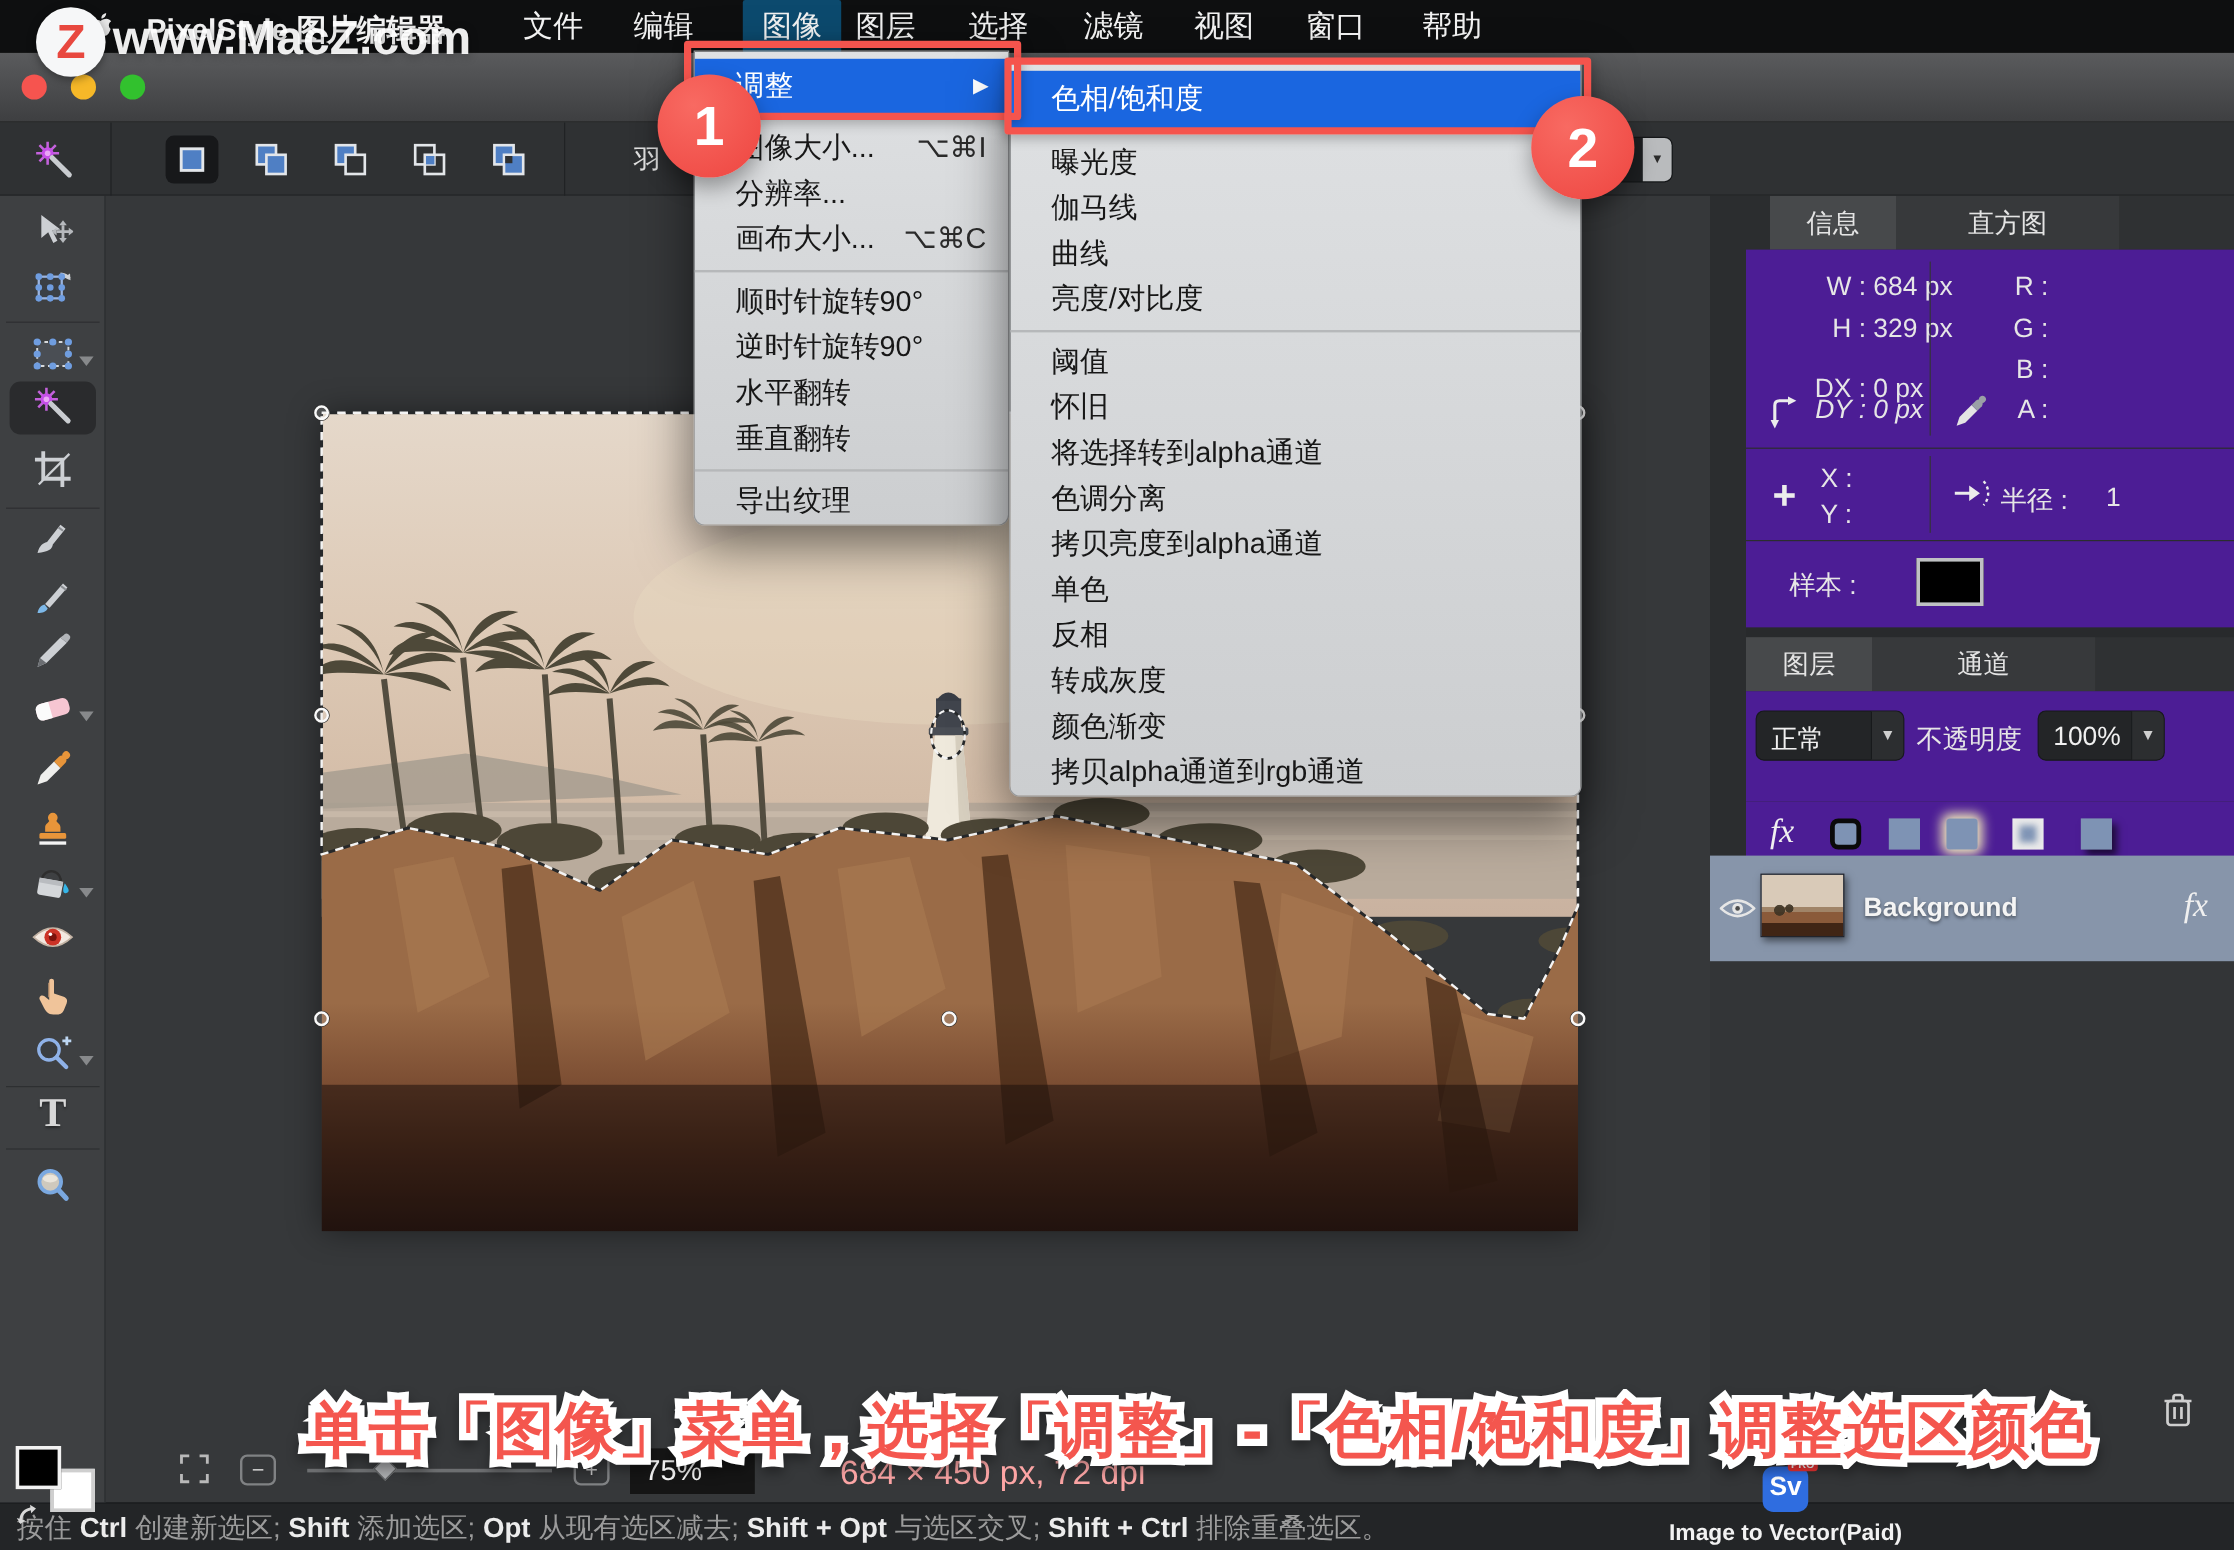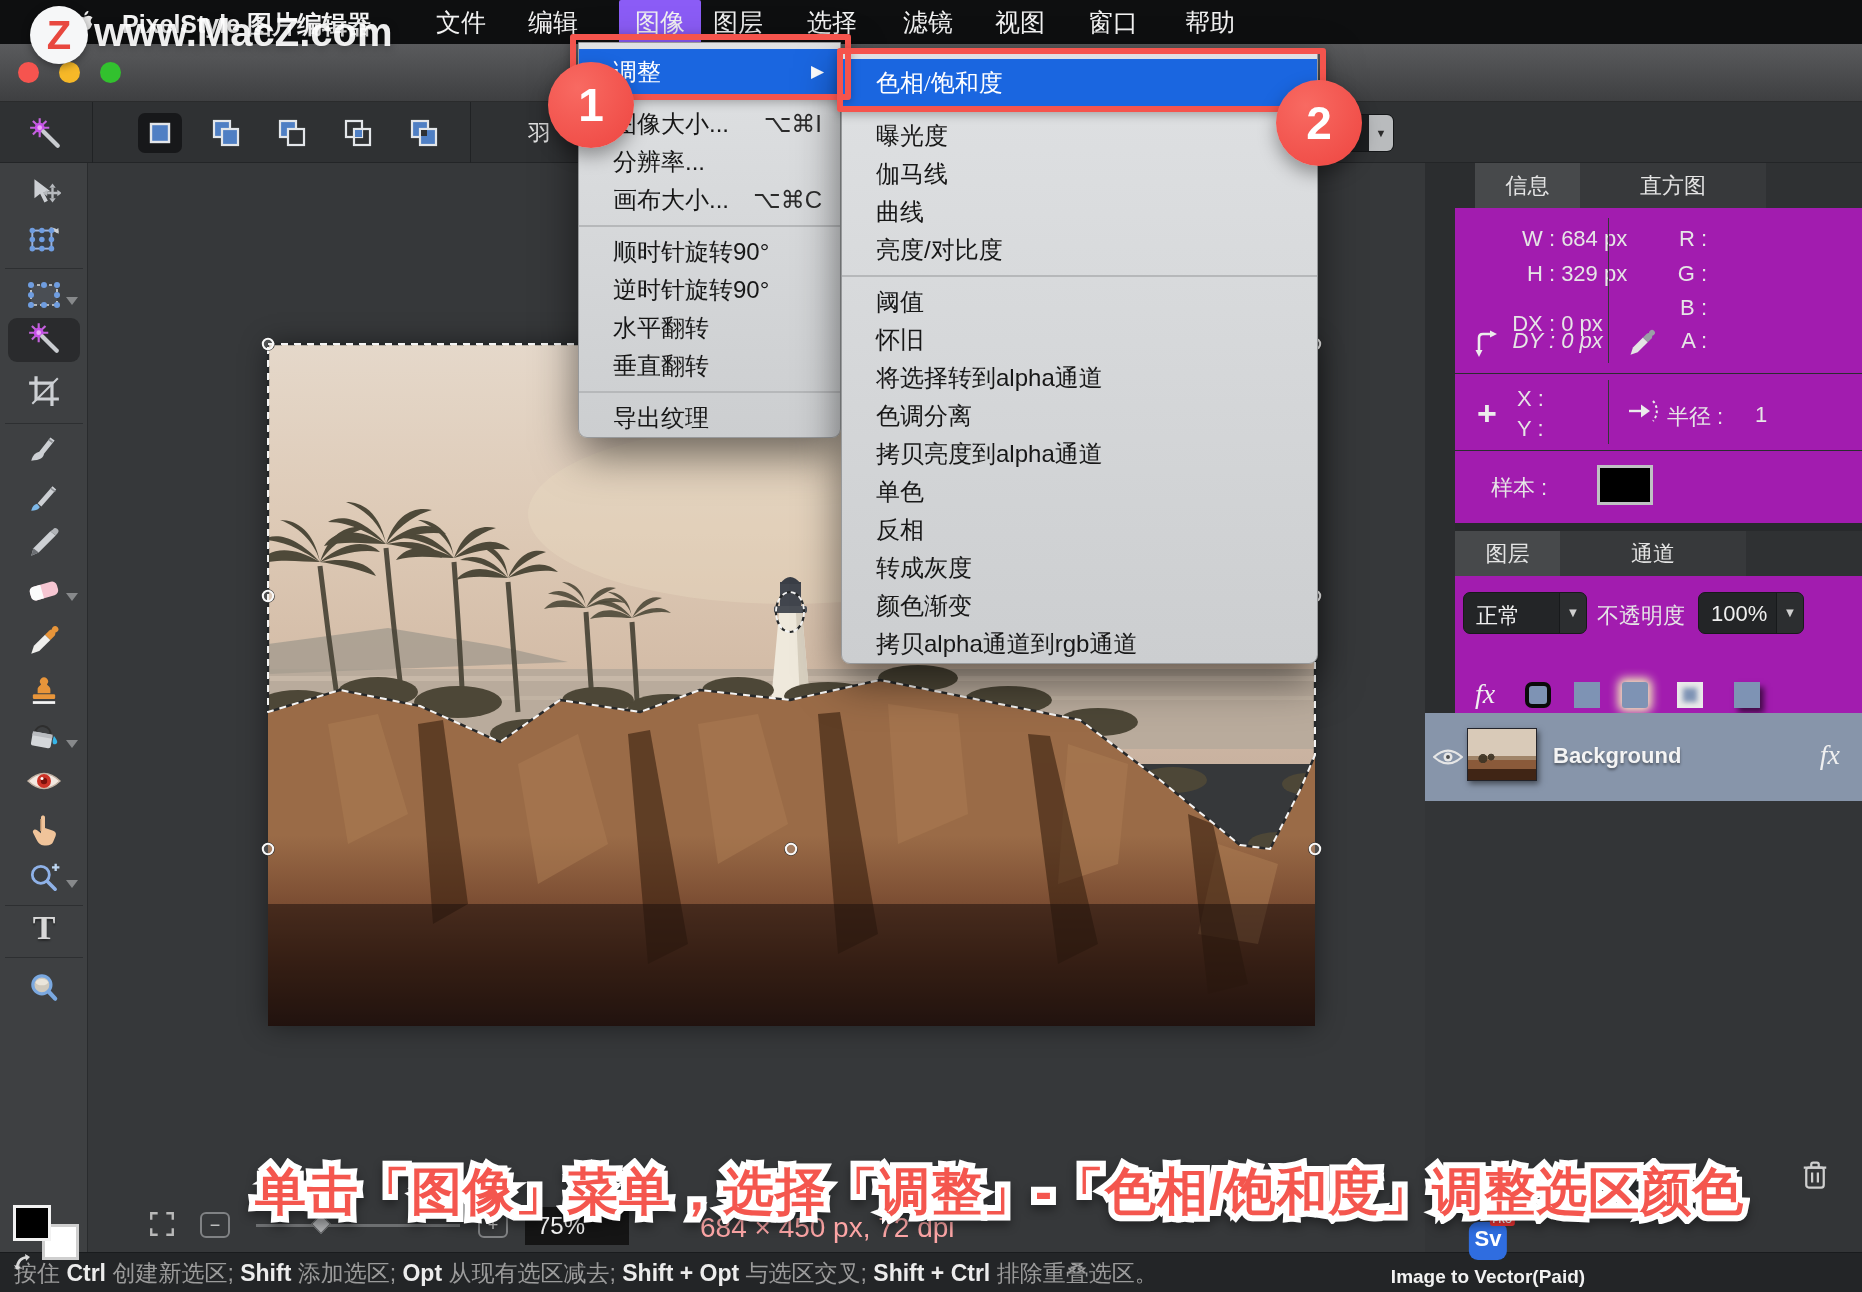--- a/index.html
+++ b/index.html
@@ -11,7 +11,7 @@
   .menubar { position:absolute; left:0; top:0; width:1862px; height:44px; background:#0e0f10; z-index:40; }
   .menubar .apptitle { position:absolute; left:122px; top:8px; font-size:25px; font-weight:700; color:#f4f4f4; }
   .mb-item { position:absolute; top:0; height:44px; line-height:44px; padding:0 16px; font-size:25px; color:#f2f2f2; transform:translateX(-50%); }
-  .mb-item.active { background:#8b5cf6; border-radius:2px; }
+  .mb-item.active { background:#0c4a6e; border-radius:2px; }
 
   
   .titlebar { position:absolute; left:0; top:44px; width:1862px; height:58px; background:linear-gradient(#5a5b5d,#3e3f41); border-bottom:1px solid #2a2b2c; z-index:10; }

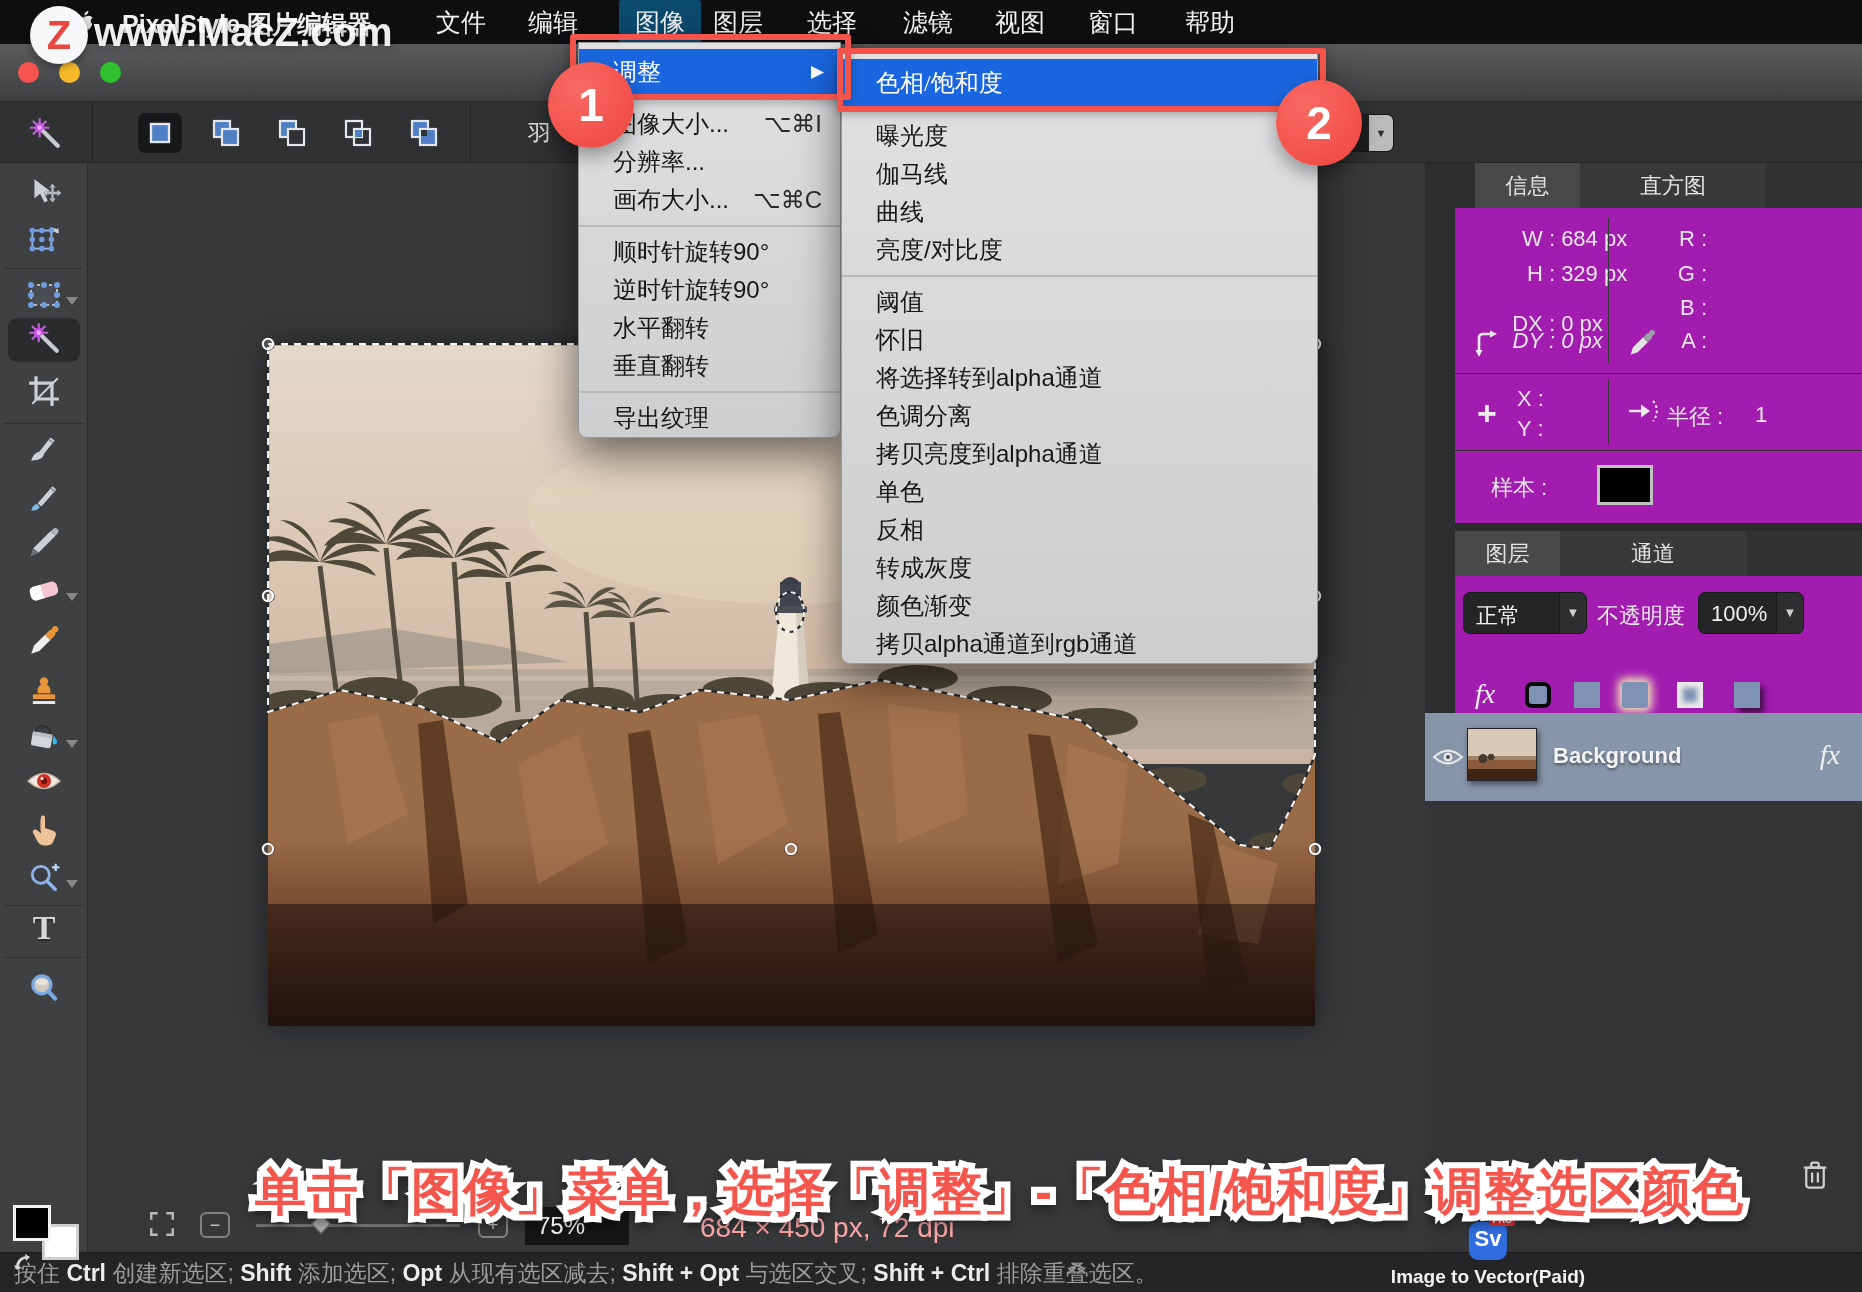--- a/index.html
+++ b/index.html
@@ -599,7 +599,7 @@
     </div>
 
   <div class="menu-panel" id="adjust-menu" style="left:841px;top:52px;width:477px;">
-      <div class="mi hl" style="height: 48px; line-height: 48px; margin-bottom: 10px; font-family: Liberation Serif, serif;">色相/饱和度</div>
+      <div class="mi hl" style="height: 48px; line-height: 48px; margin-bottom: 10px;">色相/饱和度</div>
       <div class="mi">曝光度</div>
       <div class="mi">伽马线</div>
       <div class="mi">曲线</div>

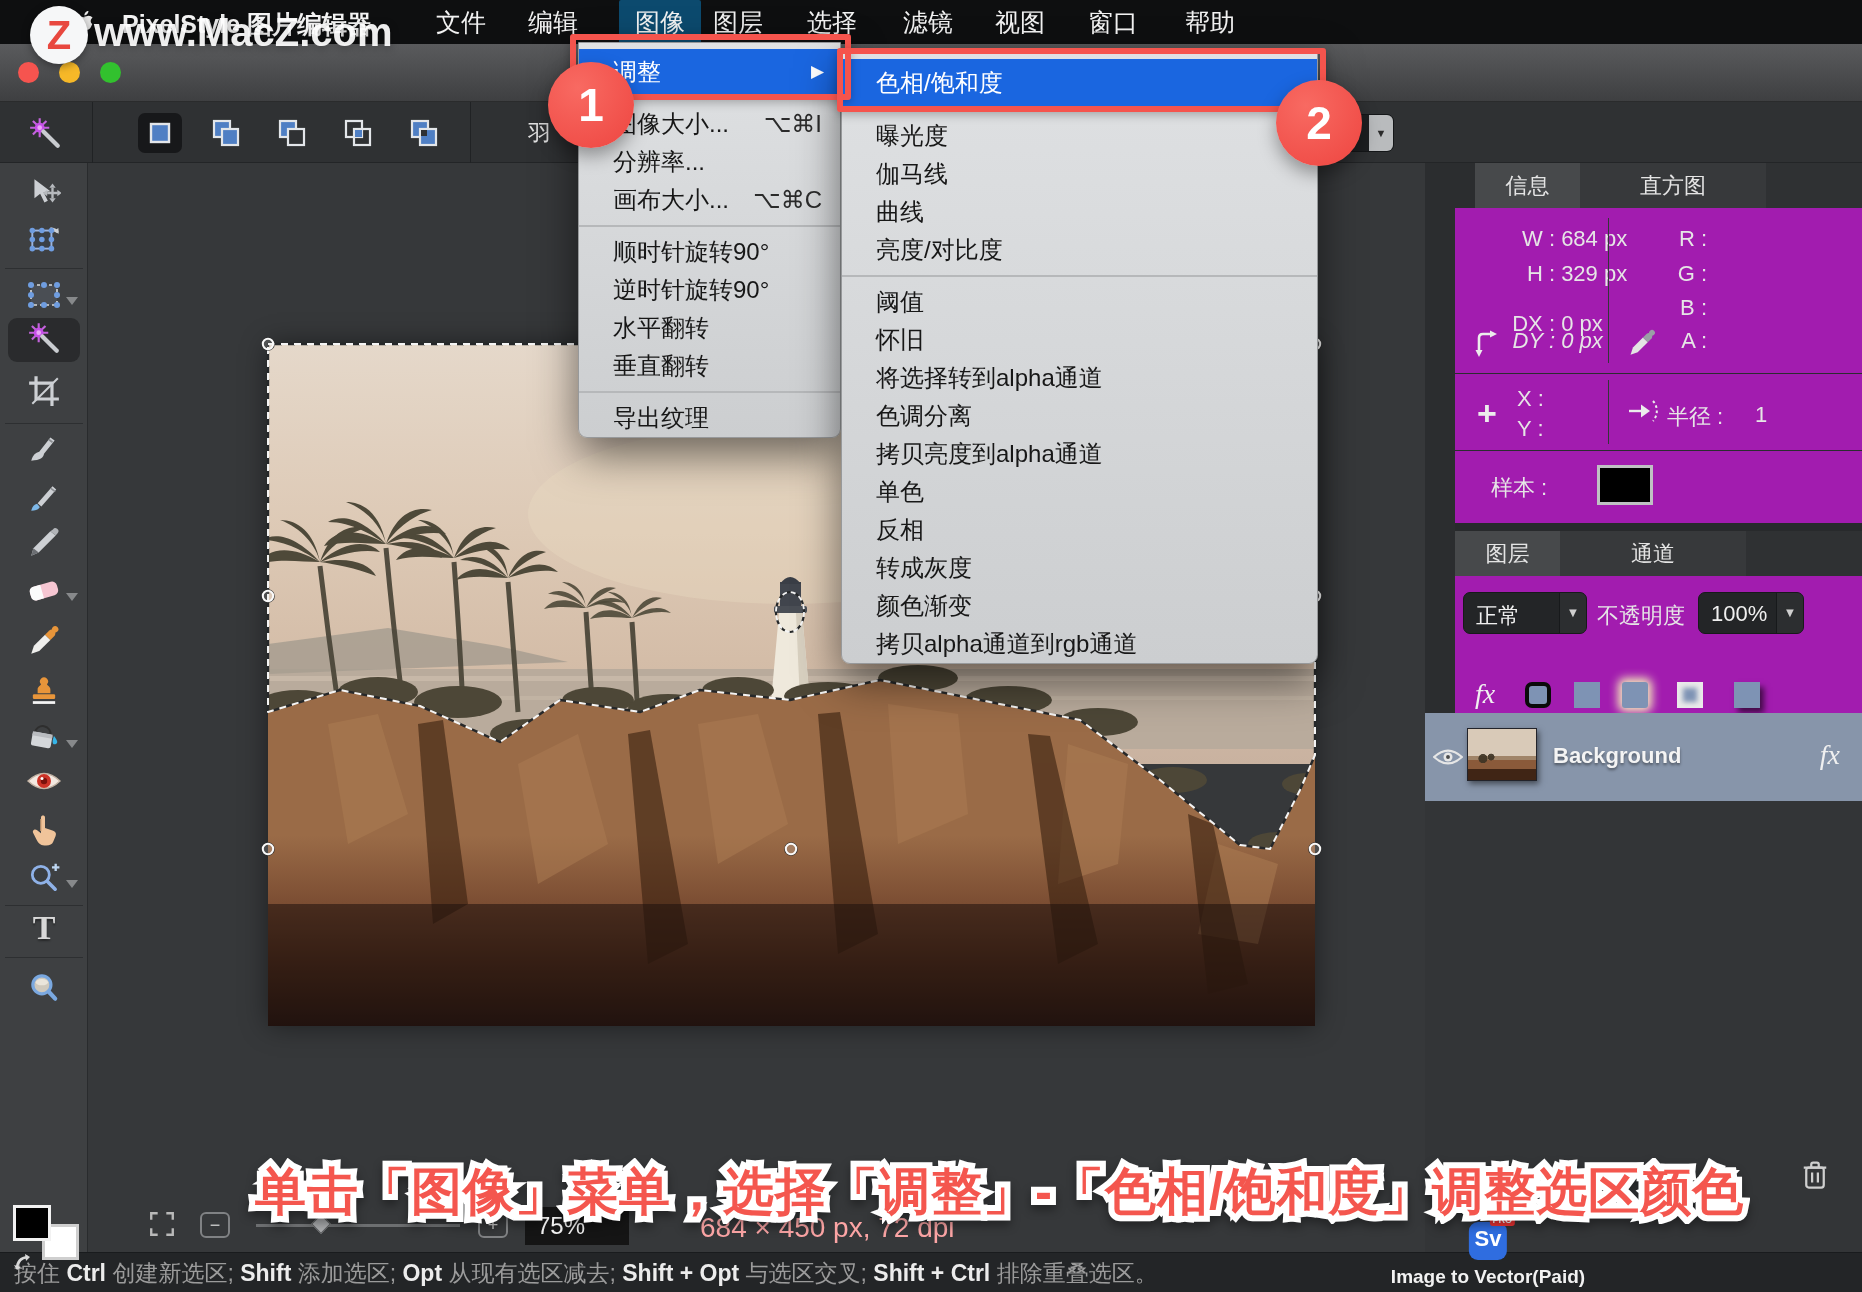--- a/index.html
+++ b/index.html
@@ -44,7 +44,7 @@
   .rp-tabs { position:absolute; left:30px; width:407px; height:45px; background:#2f3133; }
   .rp-tab { position:absolute; top:0; height:45px; text-align:center; line-height:45px; font-size:22px; color:#e4e4e4; background:#37393b; }
   .rp-tab.active { background:#47494b; }
-  .rp-sec { position:absolute; left:30px; width:407px; background:#a21caf; }
+  .rp-sec { position:absolute; left:30px; width:407px; background:#4c1d95; }
   .kv { position:absolute; font-size:22px; color:#e6e6e6; white-space:nowrap; }
   .kv .lbl { display:inline-block; text-align:right; }
   .vdiv { position:absolute; width:1px; background:#333537; }

